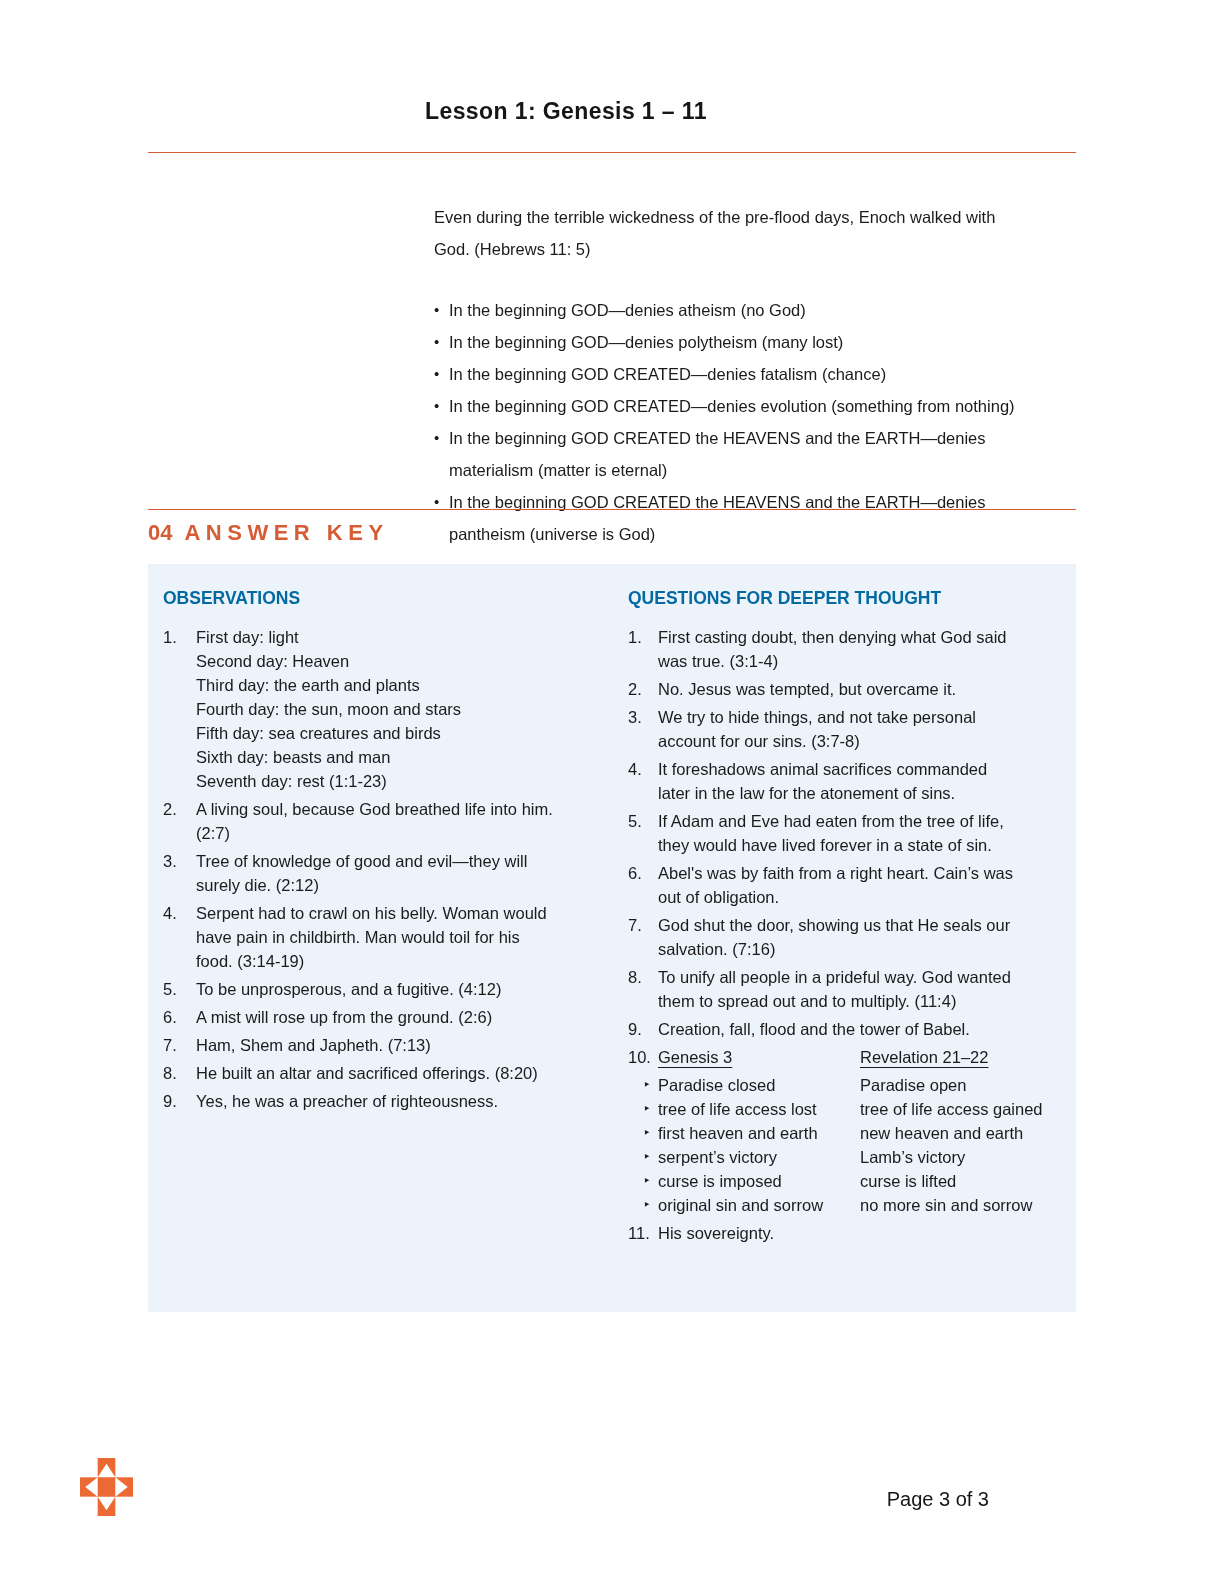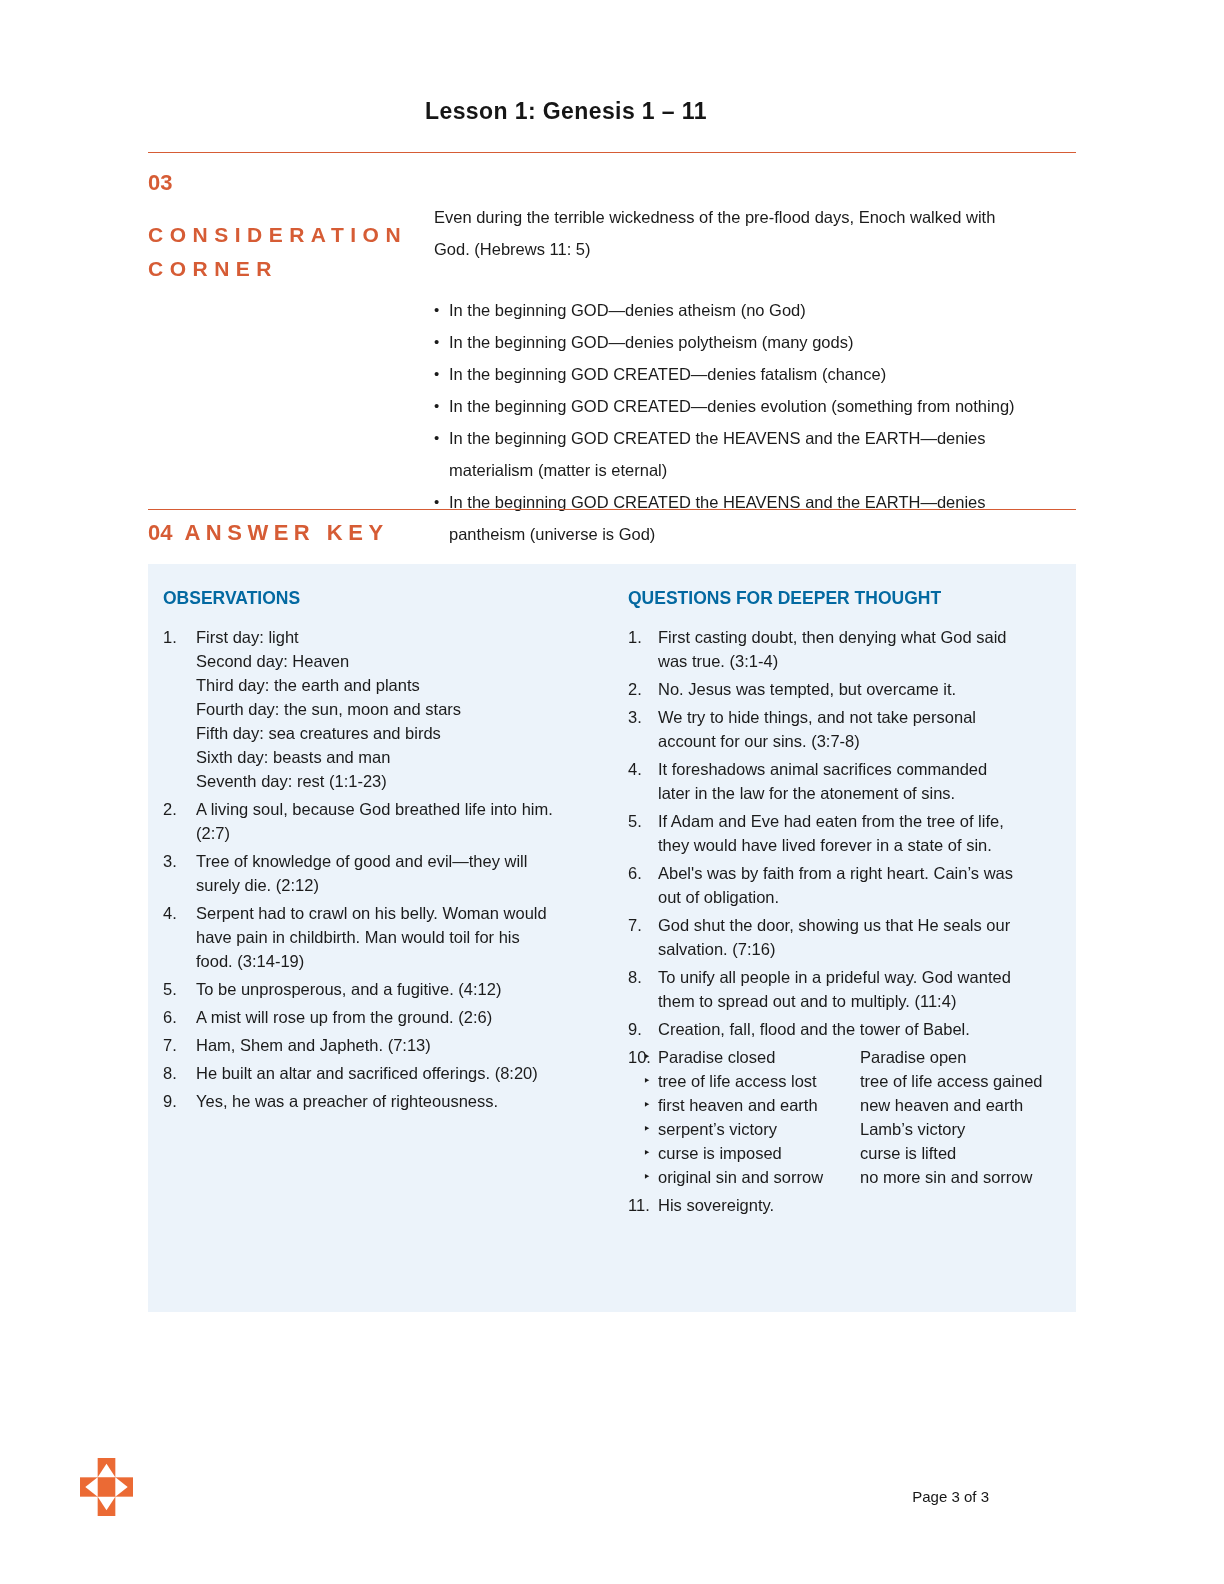--- a/index.html
+++ b/index.html
@@ -82,13 +82,6 @@
 
   <div class="rule" id="rule1"></div>
 
-  <div class="sec03-left">
-    <div class="sec-num">03</div>
-    <div class="sec03-head">
-      <div>CONSIDERATION</div>
-      <div>CORNER</div>
-    </div>
-  </div>
 
   <div class="sec03-right">
     <p class="pre">Even during the terrible wickedness of the pre-flood days, Enoch walked with

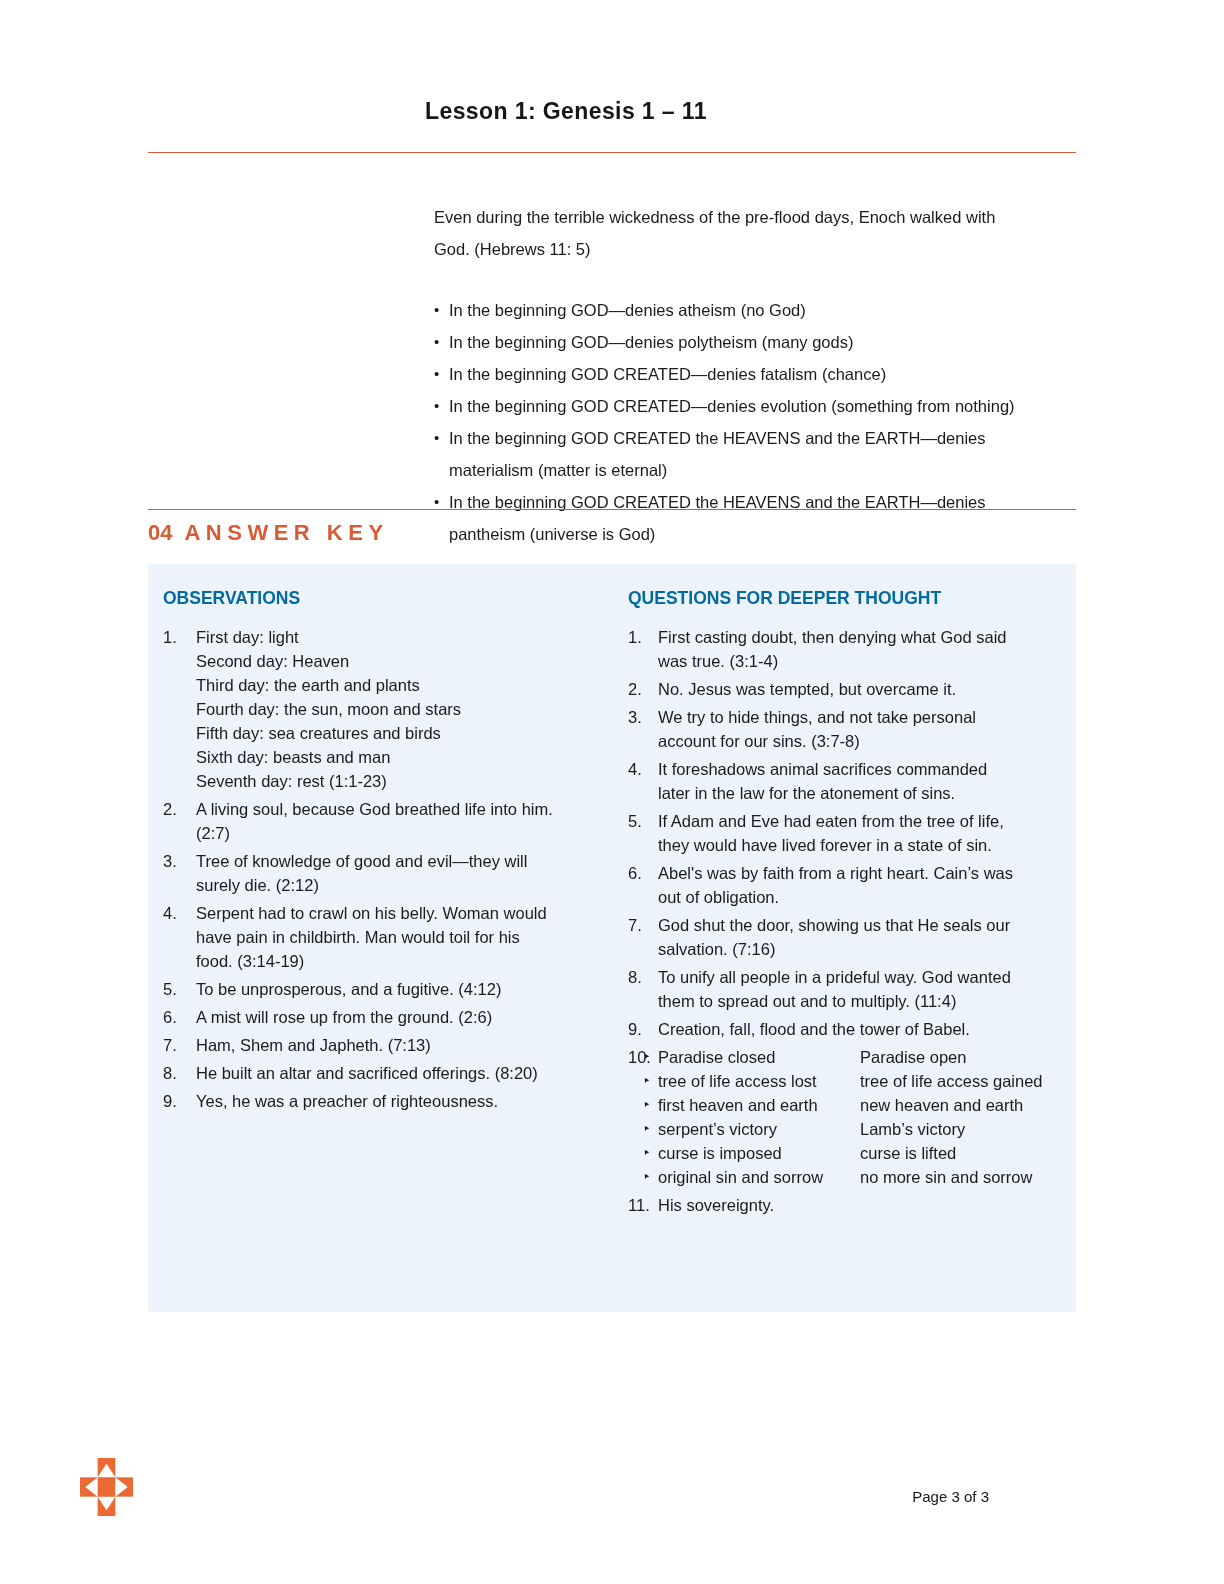--- a/index.html
+++ b/index.html
@@ -95,7 +95,7 @@
 
         <div class="b-row">
           <span class="b-dot">•</span>
-          <span class="pre">In the beginning GOD—denies polytheism (many gods)</span>
+          <span class="pre">In the beginning GOD—denies polytheism (many lost)</span>
         </div>
 
         <div class="b-row">

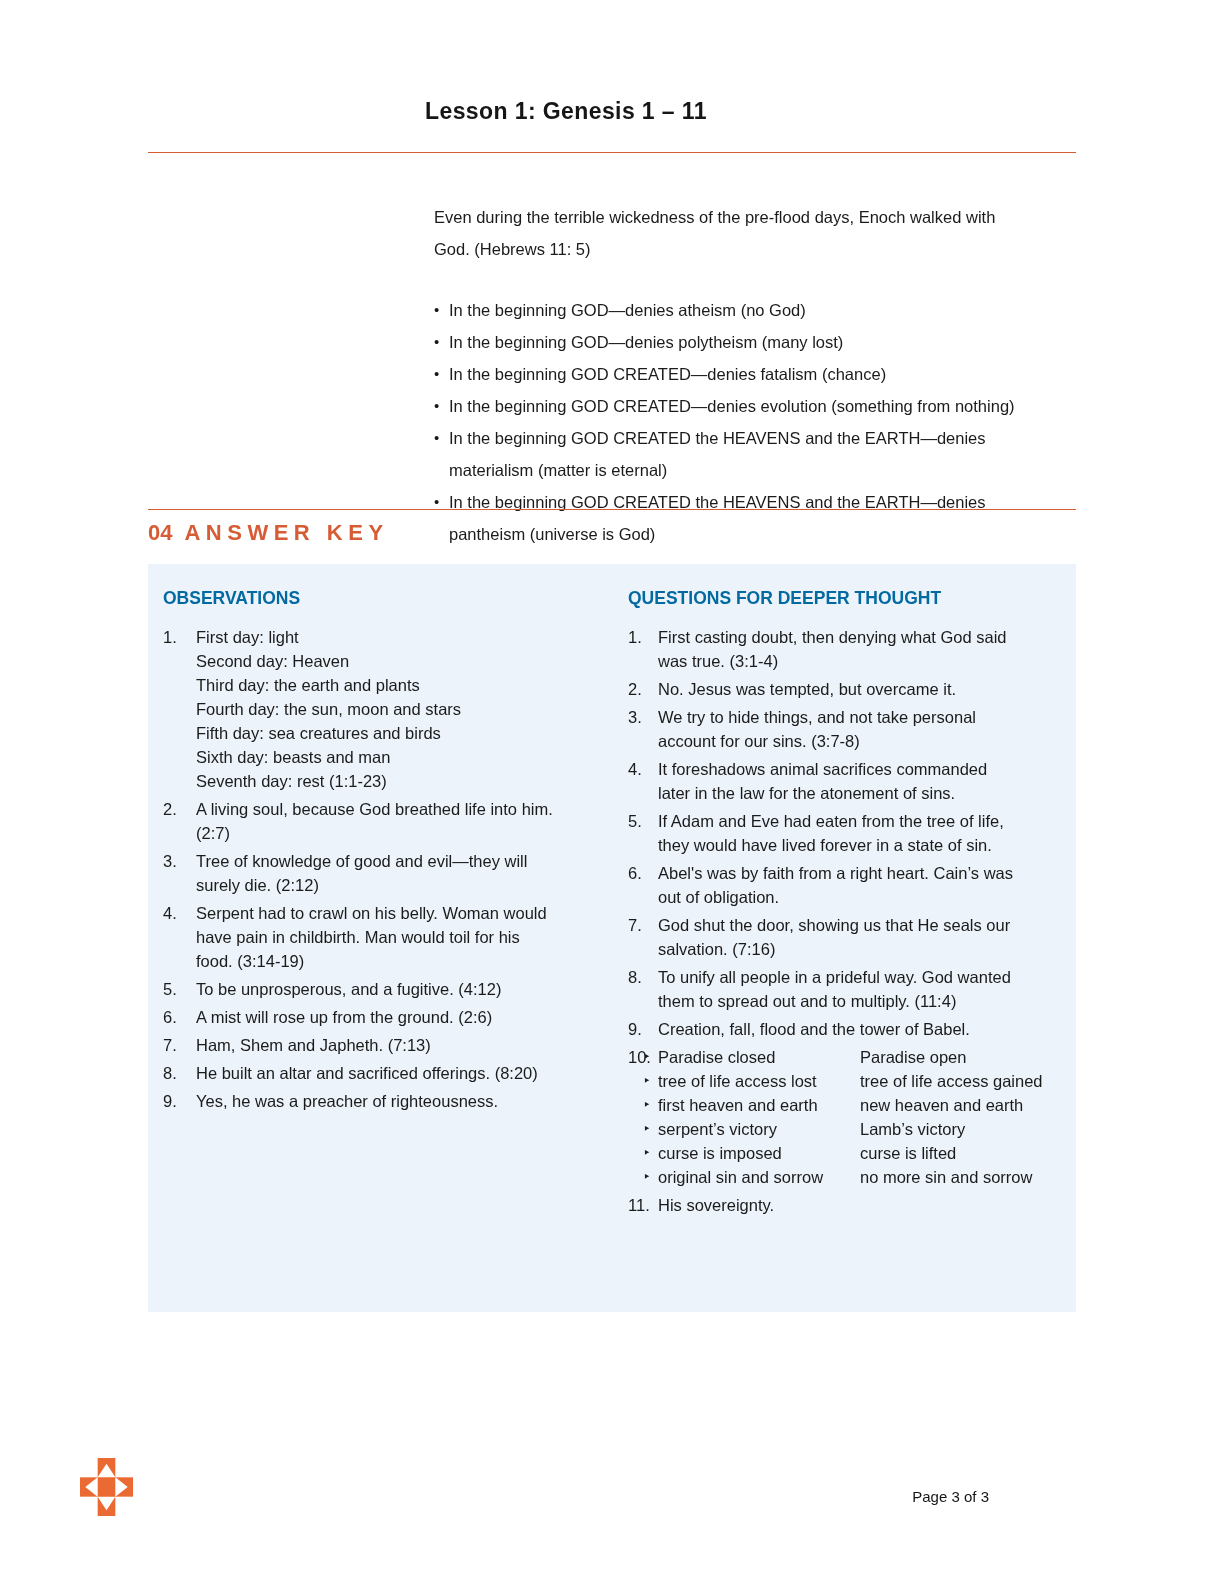--- a/index.html
+++ b/index.html
@@ -252,6 +252,10 @@
         <div class="item">
           <span class="num">10.</span>
           <div>
+            <div class="cmp-head">
+              <span>Genesis 3</span>
+              <span>Revelation 21–22</span>
+            </div>
 
               <div class="cmp-row">
                 <span class="cmp-cell"><span class="cmp-marker">‣</span><span>Paradise closed</span></span>

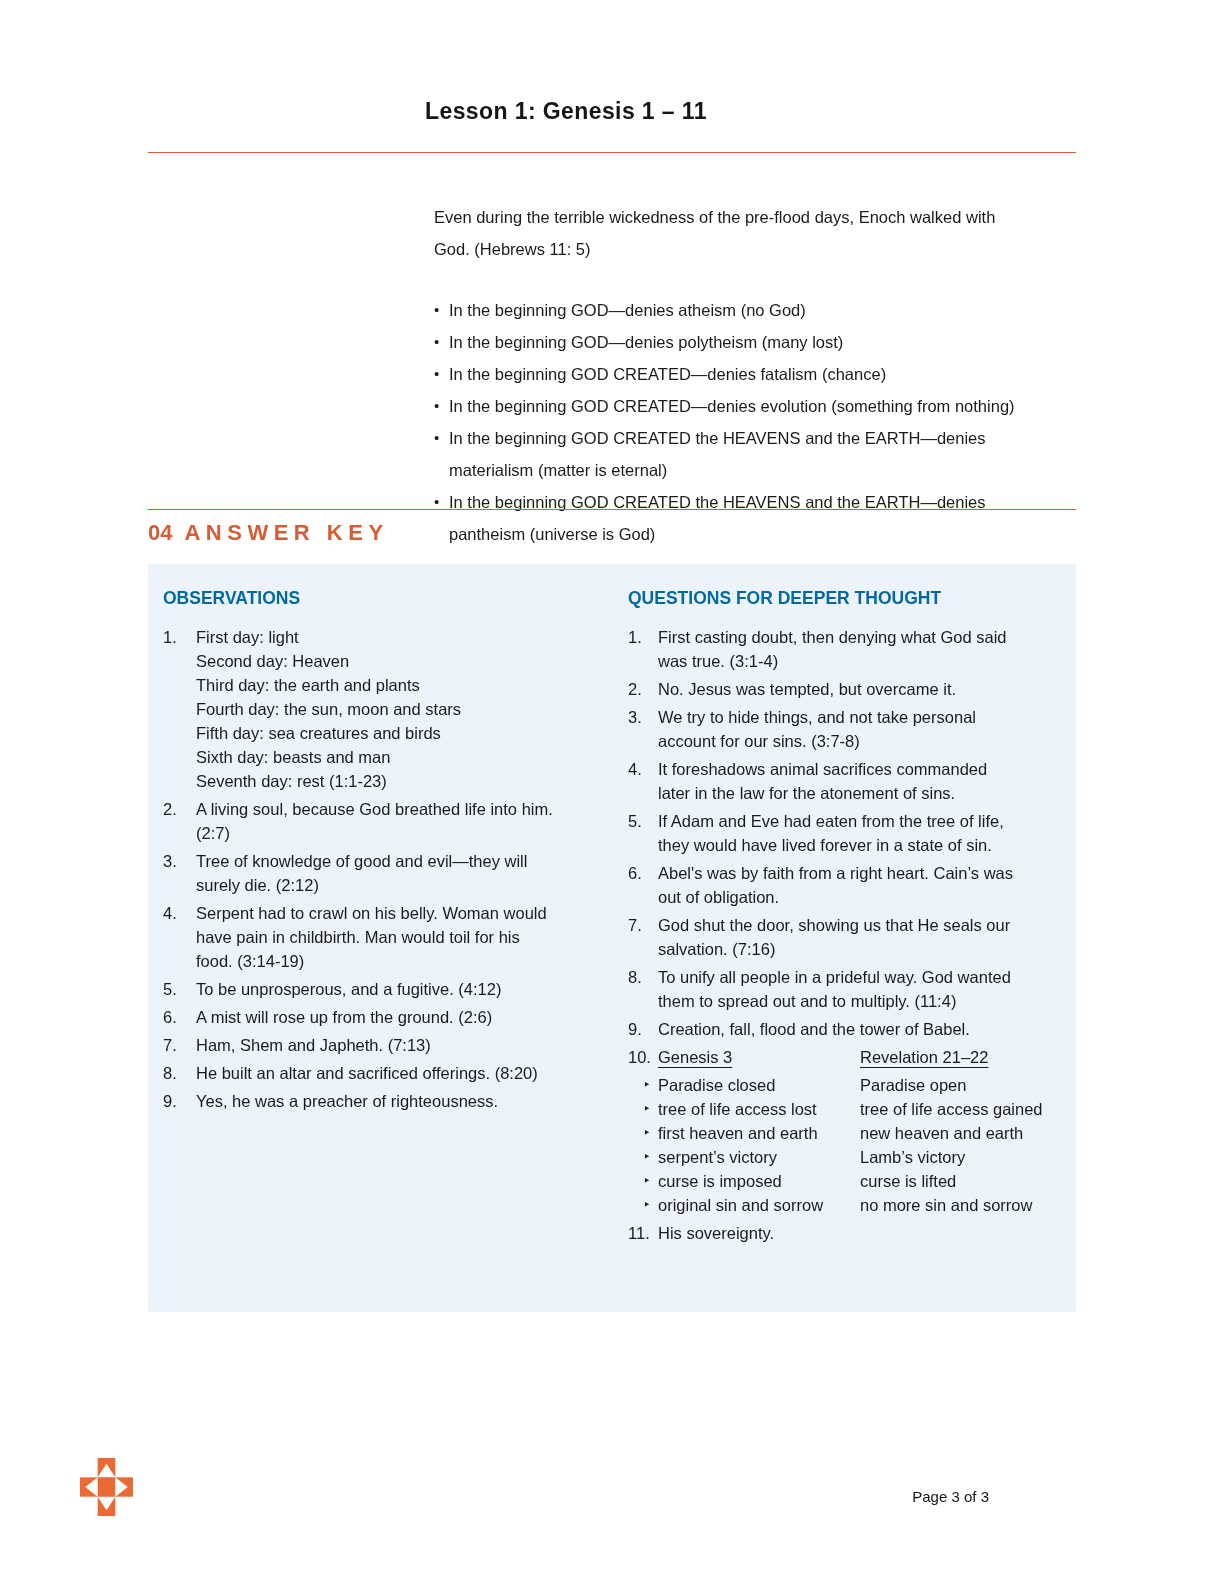--- a/index.html
+++ b/index.html
@@ -71,7 +71,7 @@
 
   
   .logo{position:absolute;left:80px;top:1458px;}
-  .page-label{position:absolute;right:143px;top:1488px;font-size:15px;color:#161616;}
+  .page-label{position:absolute;right:143px;top:1488px;font-size:20px;color:#161616;}
 </style>
 </head>
 <body>

